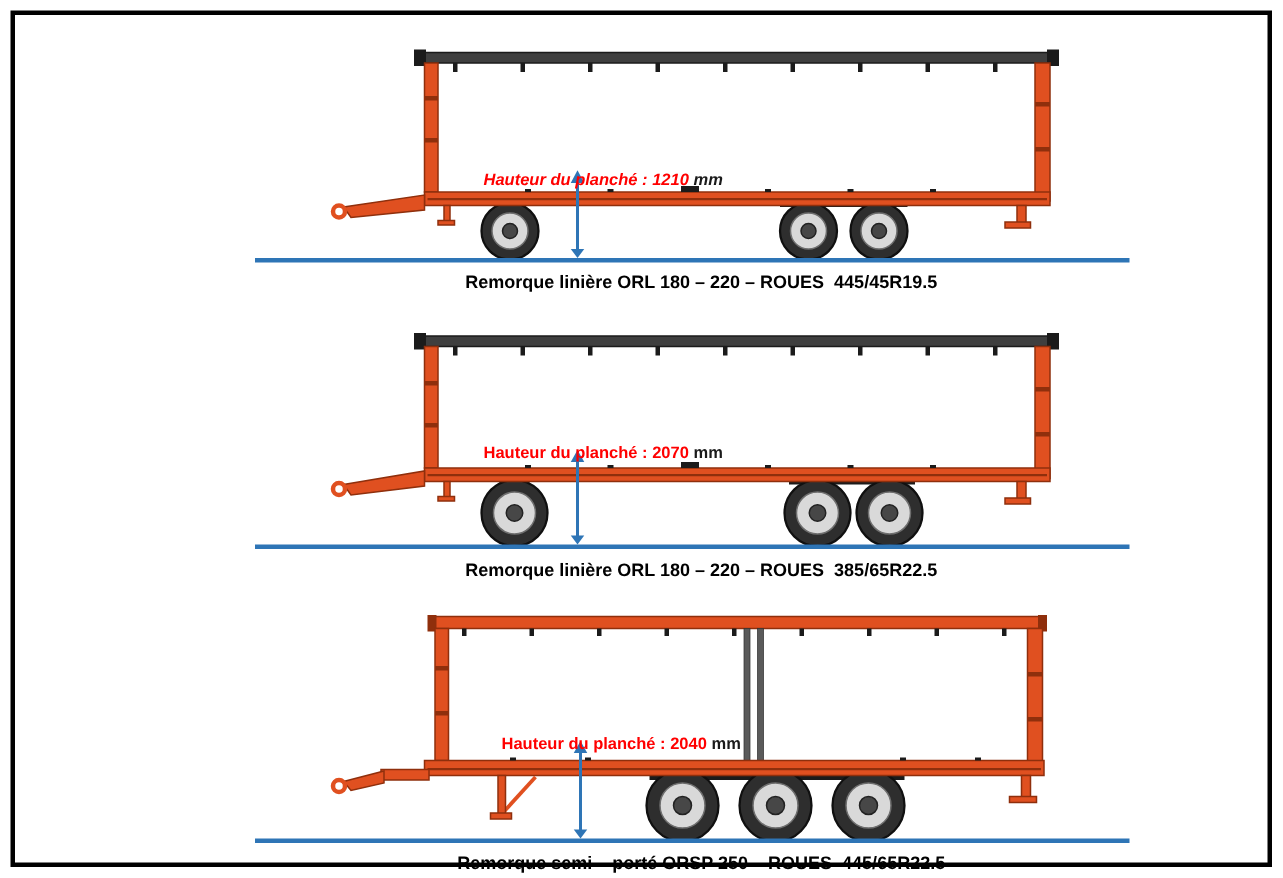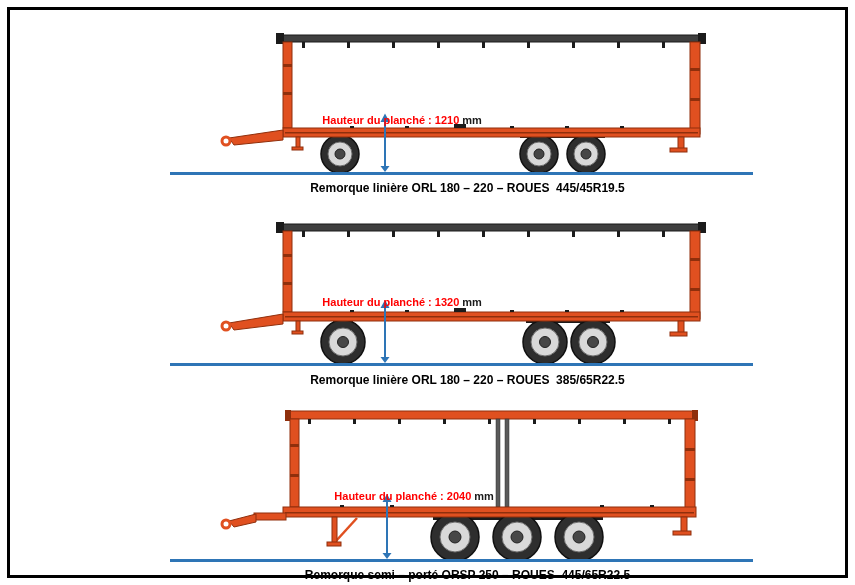--- a/index.html
+++ b/index.html
@@ -123,7 +123,7 @@
         <polygon points="340.5,138 349.5,138 345,144" class="blue-fill"></polygon>
       </g>
     </svg>
-    <div class="dim-label" style="left:264px;top:74px;">
+    <div class="dim-label" style="left:264px;top:74px;font-style:italic;">
       <span class="red">Hauteur du planché : 1210</span> <span class="unit">mm</span>
     </div>
     <figcaption class="caption" style="top:153px;">Remorque linière ORL 180 – 220 – ROUES  445/45R19.5</figcaption>

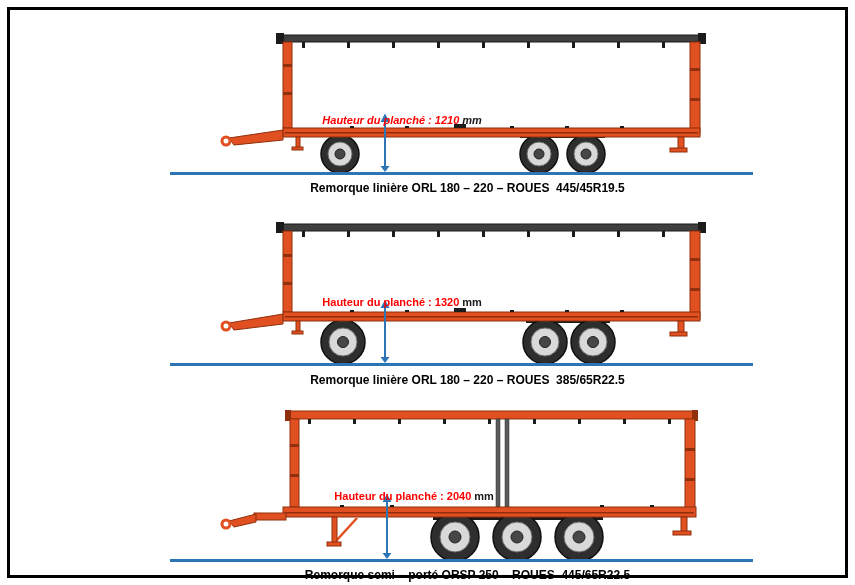--- a/index.html
+++ b/index.html
@@ -204,7 +204,7 @@
       </g>
     </svg>
     <div class="dim-label" style="left:264px;top:68px;">
-      <span class="red">Hauteur du planché : 1320</span> <span class="unit">mm</span>
+      <span class="red">Hauteur du planché : 2070</span> <span class="unit">mm</span>
     </div>
     <figcaption class="caption" style="top:157px;">Remorque linière ORL 180 – 220 – ROUES  385/65R22.5</figcaption>
   </figure>

